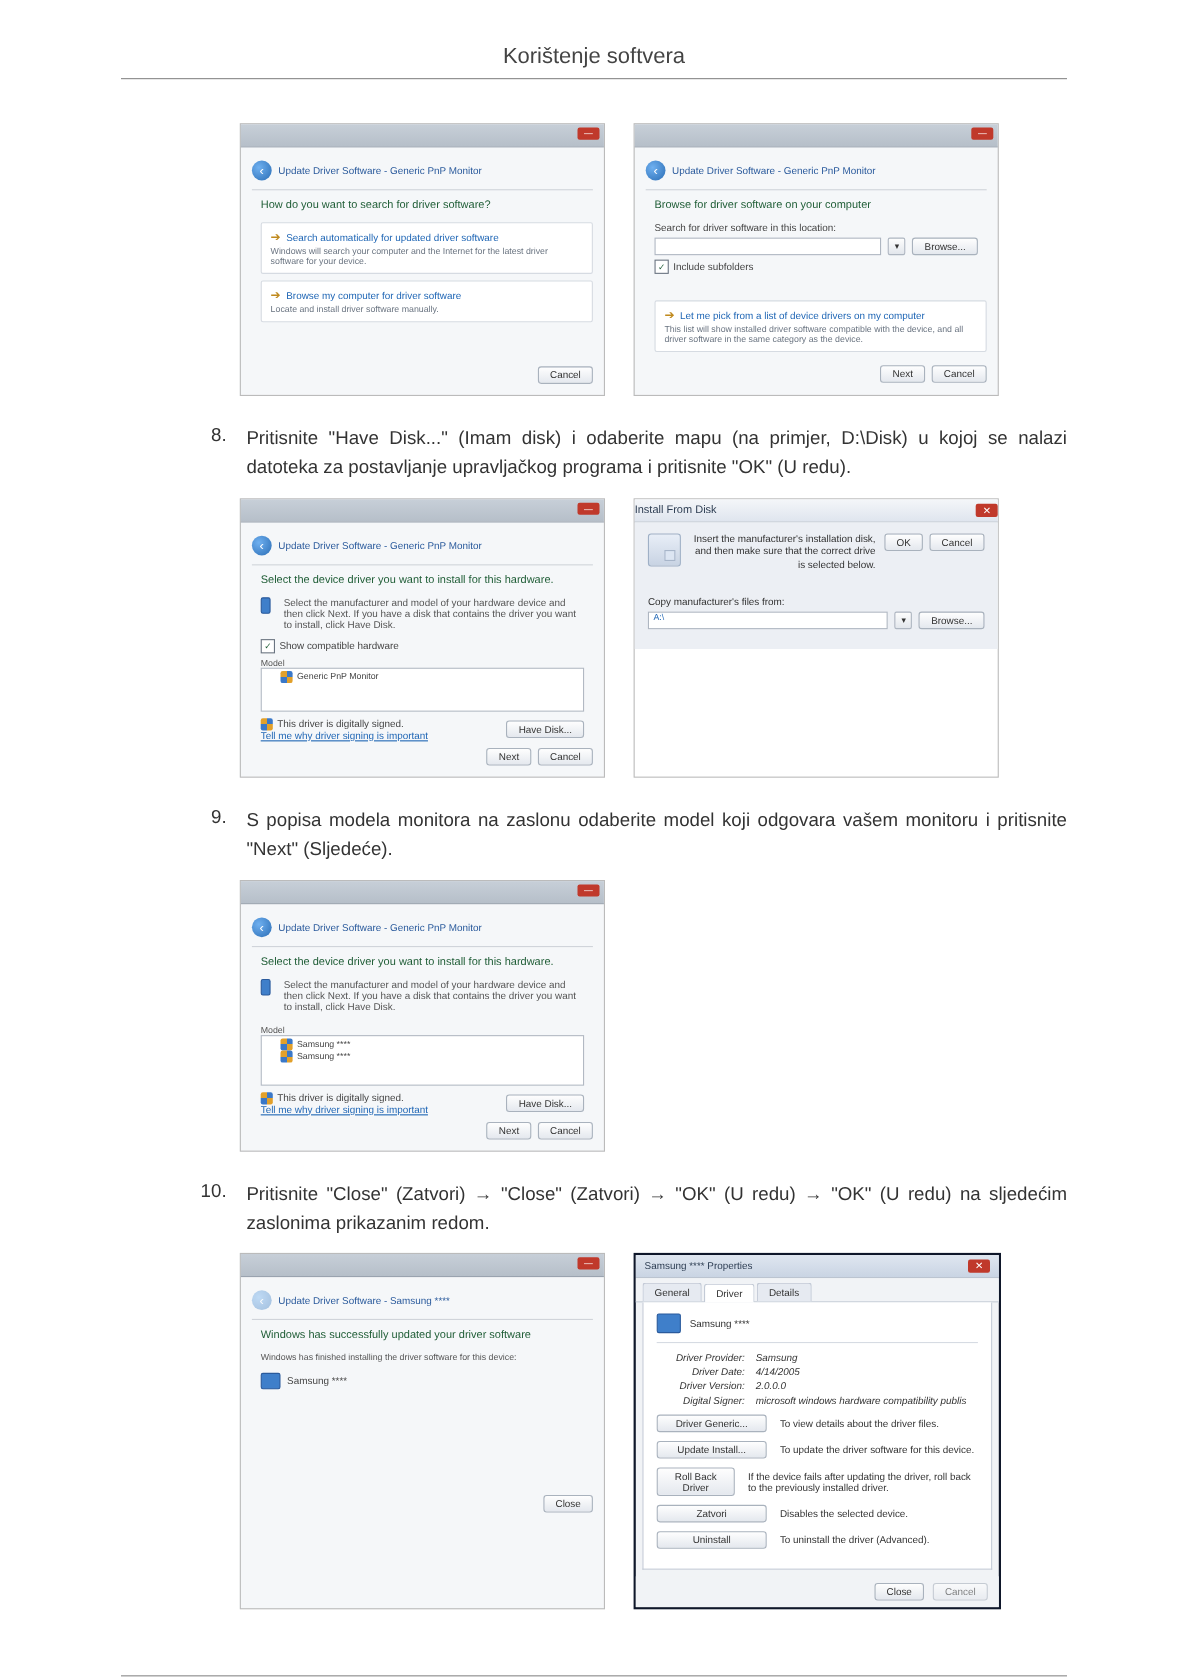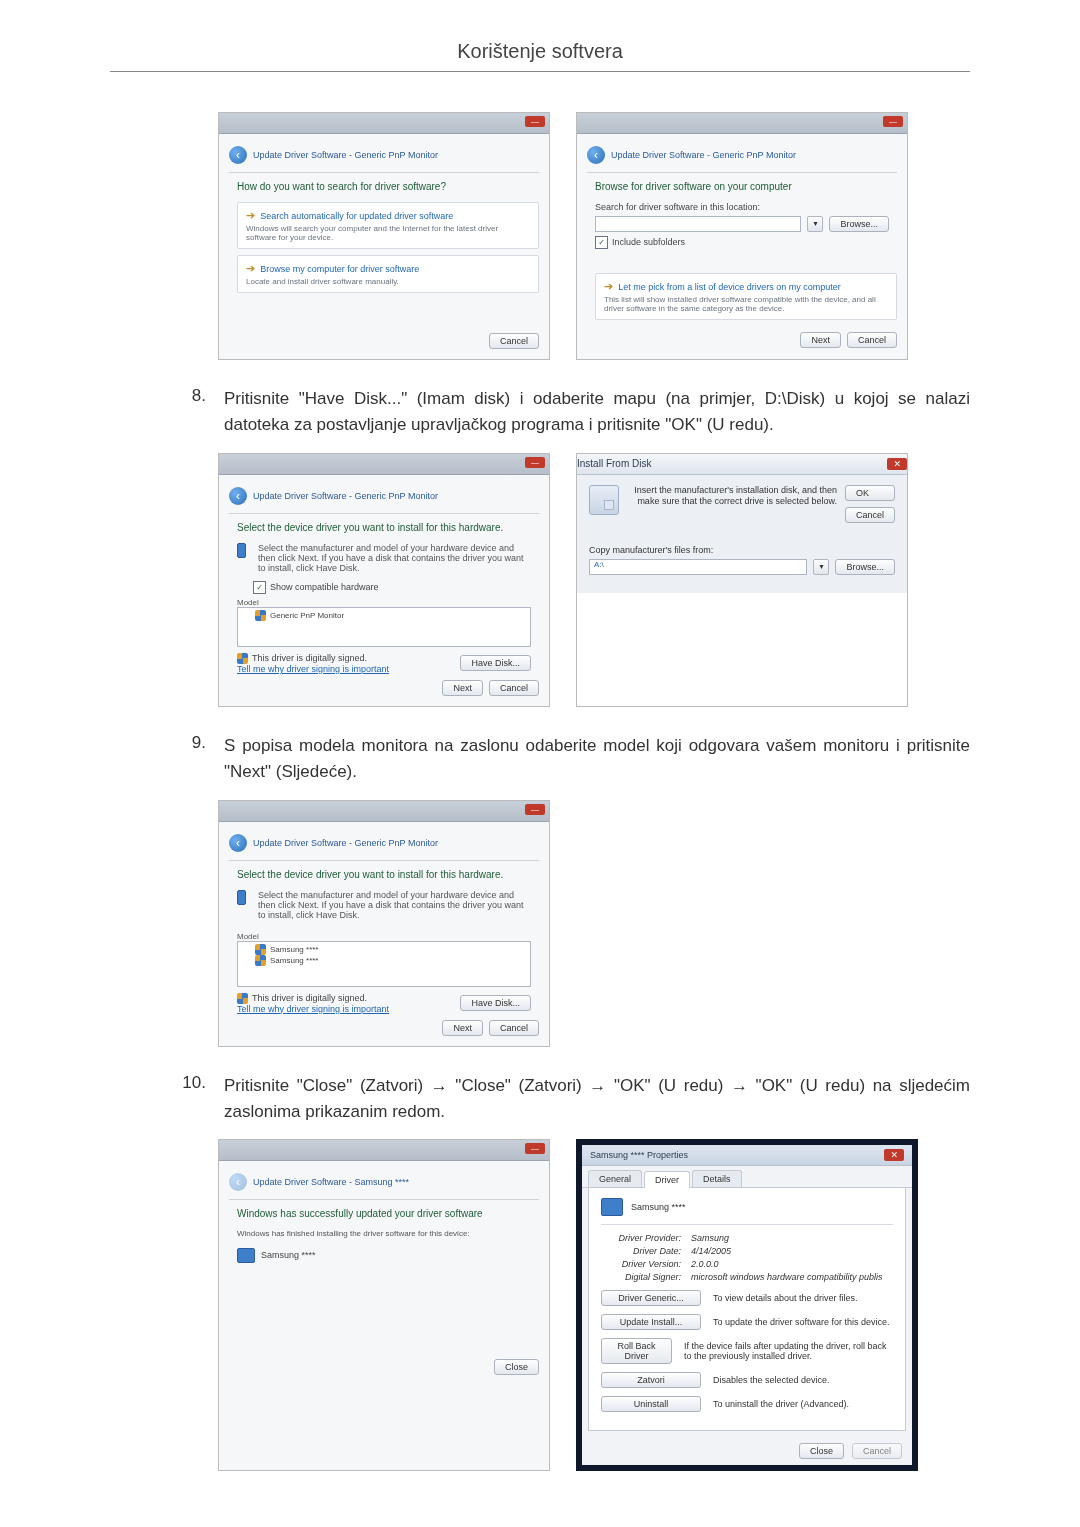--- a/index.html
+++ b/index.html
@@ -249,7 +249,7 @@
   }
   .install-body .btn-col {
     display: flex;
-    flex-direction: column;
+    flex-direction: row;
     gap: 6px;
   }
 

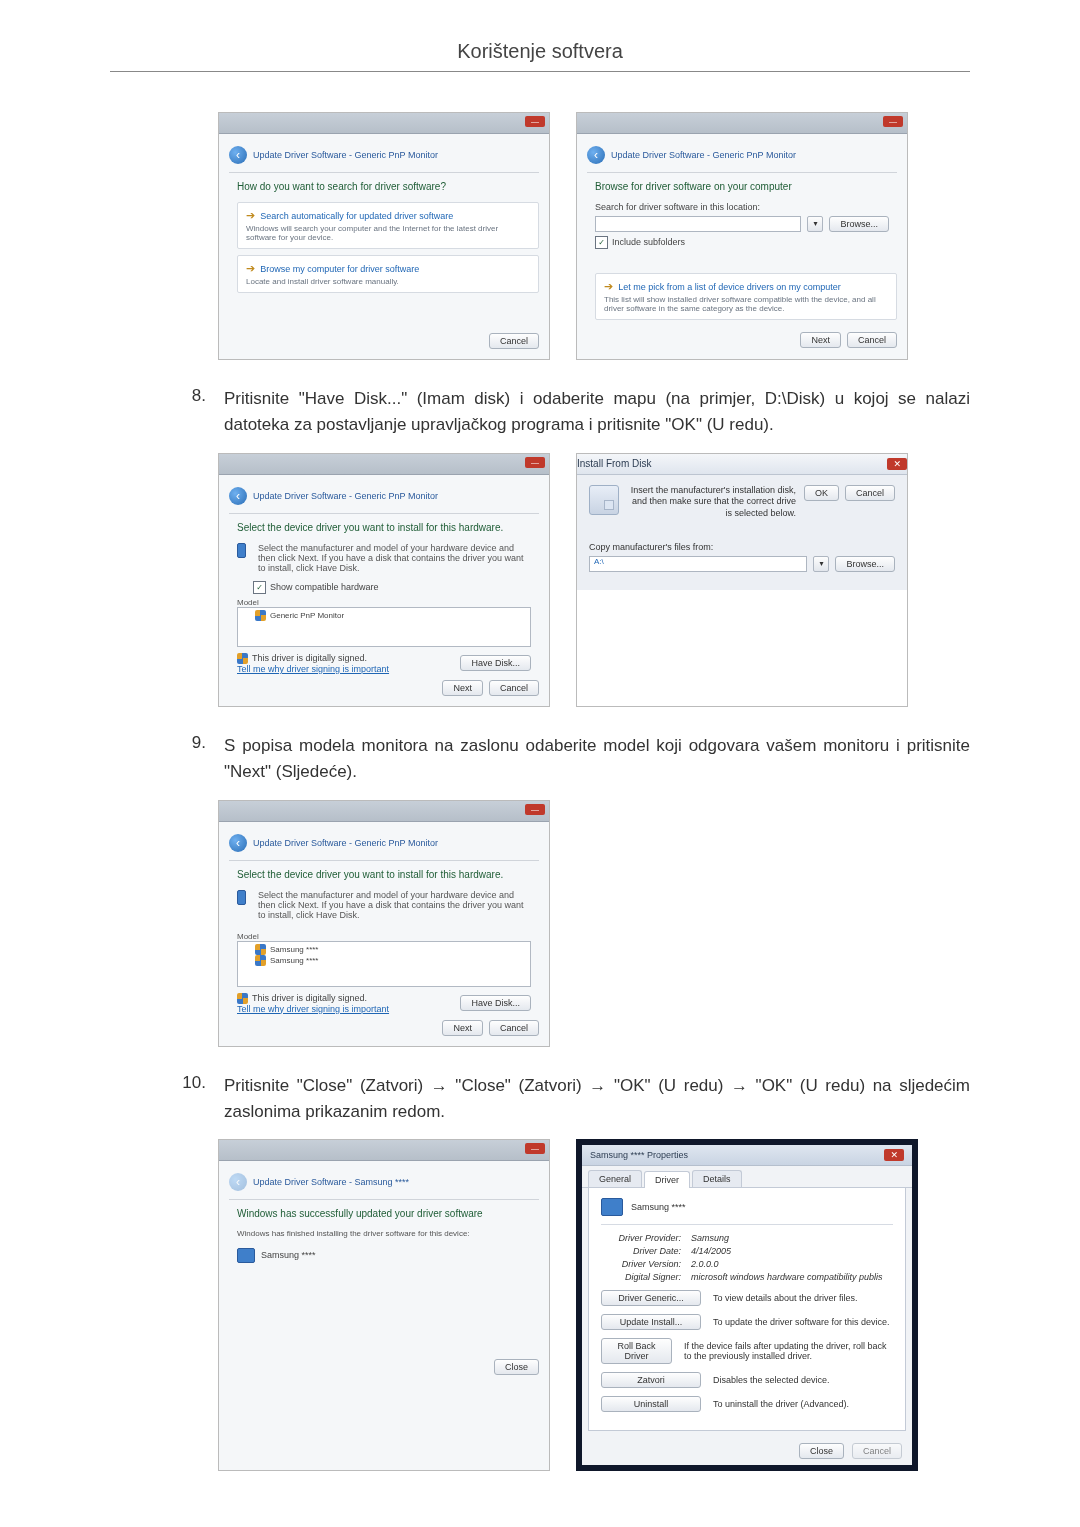--- a/index.html
+++ b/index.html
@@ -470,7 +470,7 @@
           <span class="monitor-small"></span>
           <div class="opt-sub" style="color:#555">Select the manufacturer and model of your hardware device and then click Next. If you have a disk that contains the driver you want to install, click Have Disk.</div>
         </div>
-        <div style="margin:0 24px"><span class="checkbox">✓</span><span>Show compatible hardware</span></div>
+        <div style="margin:0 8px"><span class="checkbox">✓</span><span>Show compatible hardware</span></div>
         <div style="margin:4px 8px 0 8px;font-size:8px;color:#555">Model</div>
         <div class="listbox" style="margin:0 8px">
           <div><span class="shield"></span><span>Generic PnP Monitor</span></div>

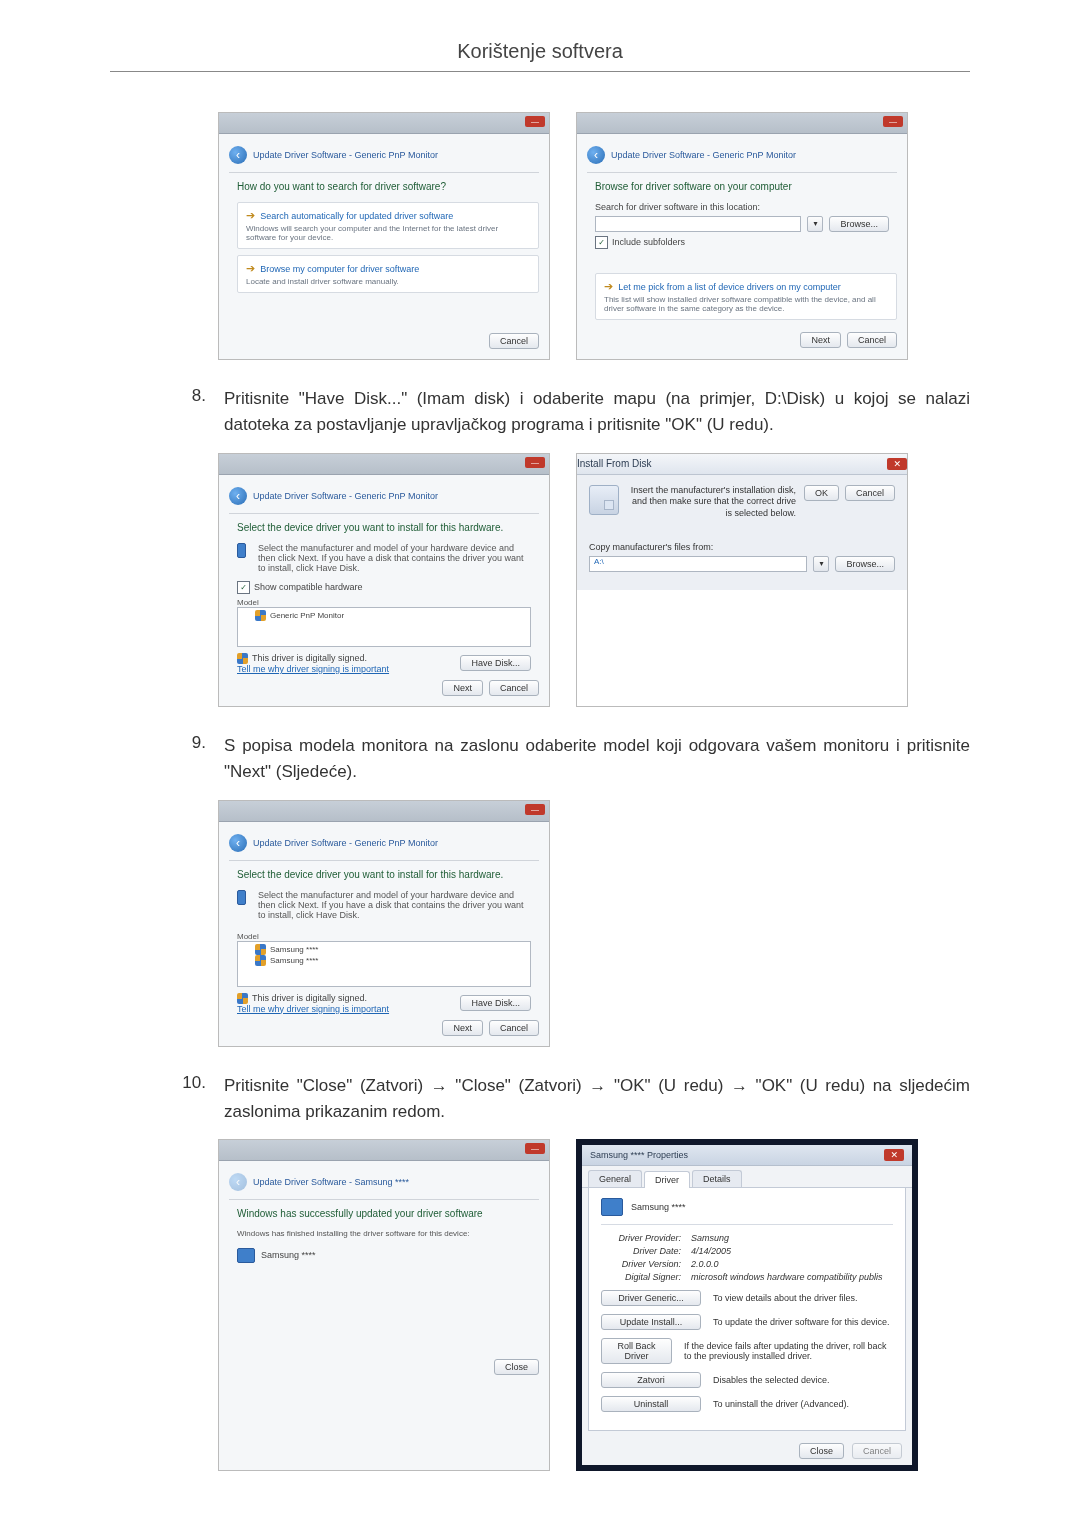--- a/index.html
+++ b/index.html
@@ -256,7 +256,7 @@
   
   .props {
     width: 330px;
-    border: 6px solid #0f172a;
+    border: 2px solid #0f172a;
     background: #f1f3f6;
     font-size: 9px;
   }

